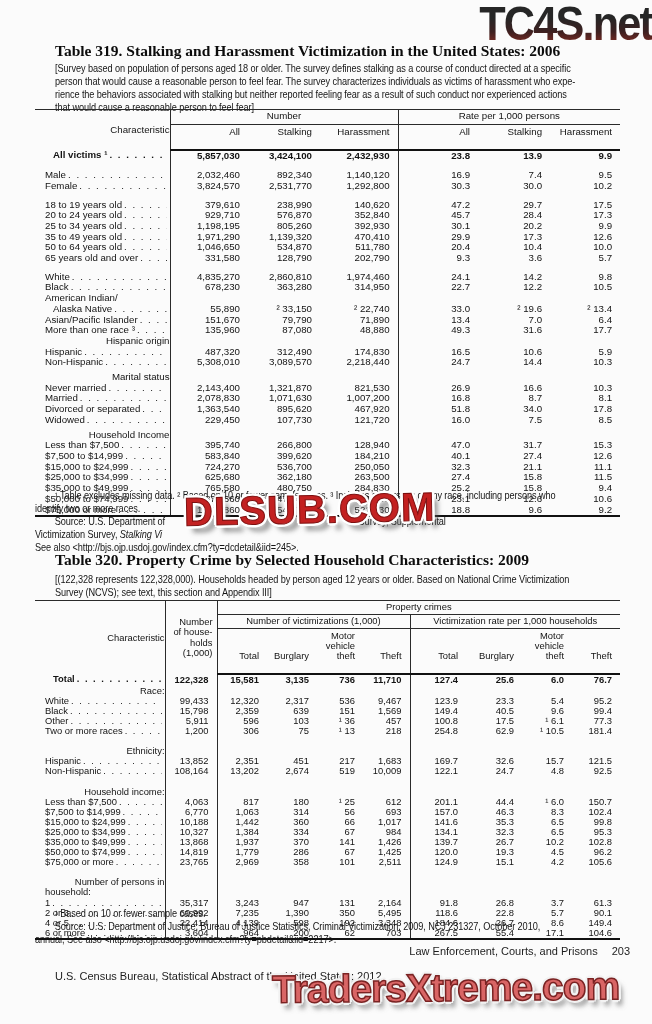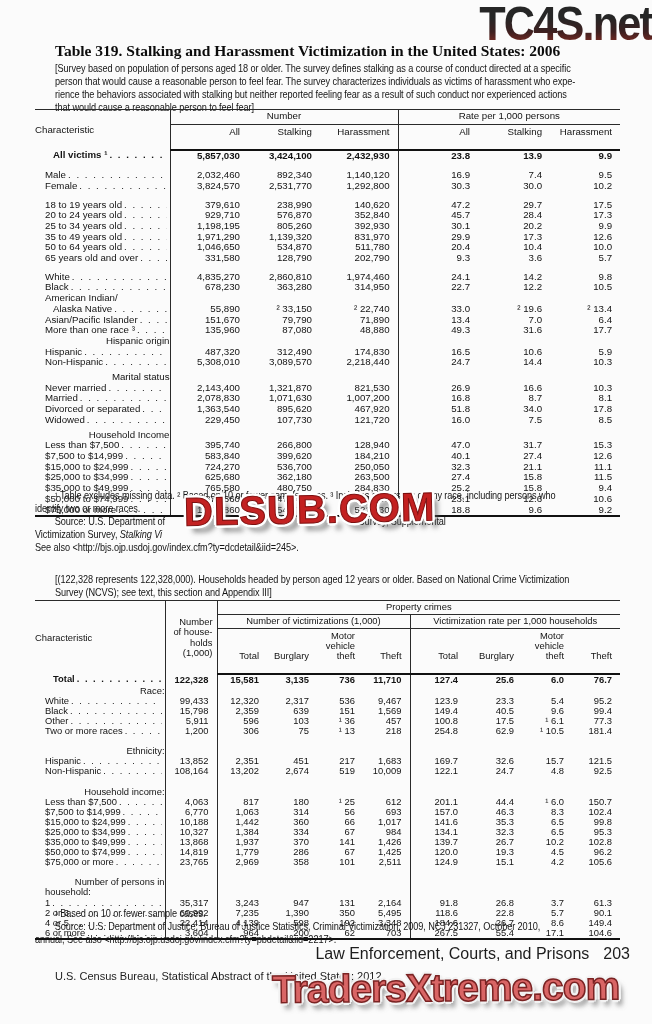--- a/index.html
+++ b/index.html
@@ -34,7 +34,7 @@
   .tbl .grp { text-align:center; border-bottom:1px solid #2a2a2a; padding:1px 0 2px 0; }
   .tbl .colh { text-align:right; vertical-align:bottom; padding:2px 8px 12px 0; white-space:pre-line; }
   .tbl .vl { border-left:1px solid #2a2a2a; }
-  .tbl .charh { text-align:left; vertical-align:middle; }
+  .tbl .charh { text-align:right; vertical-align:middle; }
   .tbl .hh { text-align:right; vertical-align:middle; white-space:pre-line; padding-right:4px; line-height:10.5px; }
   .tbl td { padding:0; height:10.7px; overflow:hidden; }
   #t320 td { height:10.1px; }

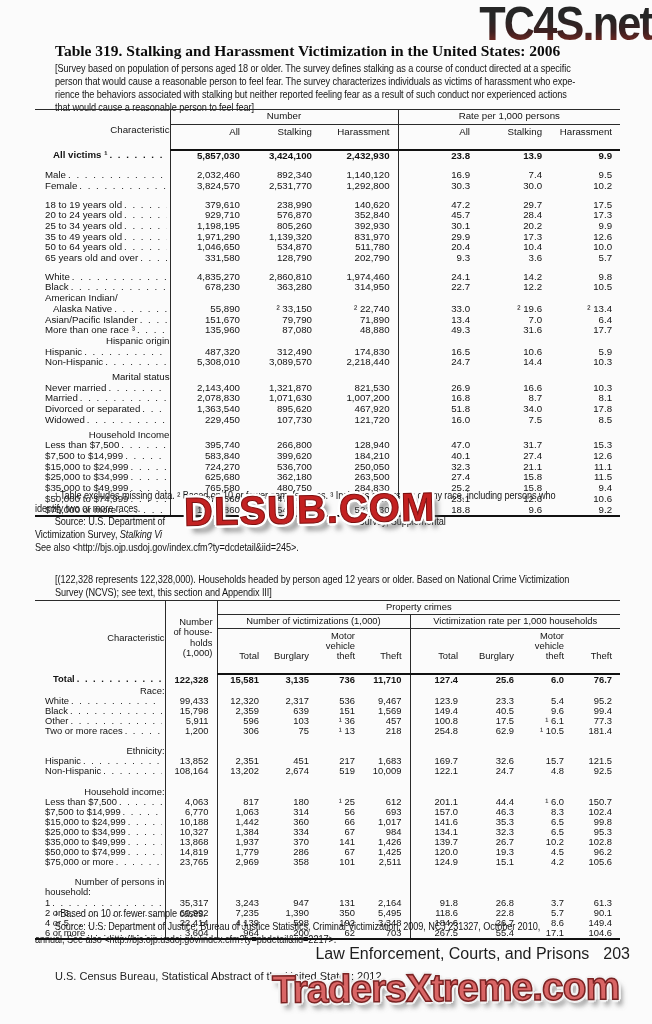--- a/index.html
+++ b/index.html
@@ -223,7 +223,7 @@
           </td>
           <td class="num vl">1,971,290</td>
           <td class="num">1,139,320</td>
-          <td class="num">831,970</td>
+          <td class="num">470,410</td>
           <td class="num vl">29.9</td>
           <td class="num">17.3</td>
           <td class="num">12.6</td>

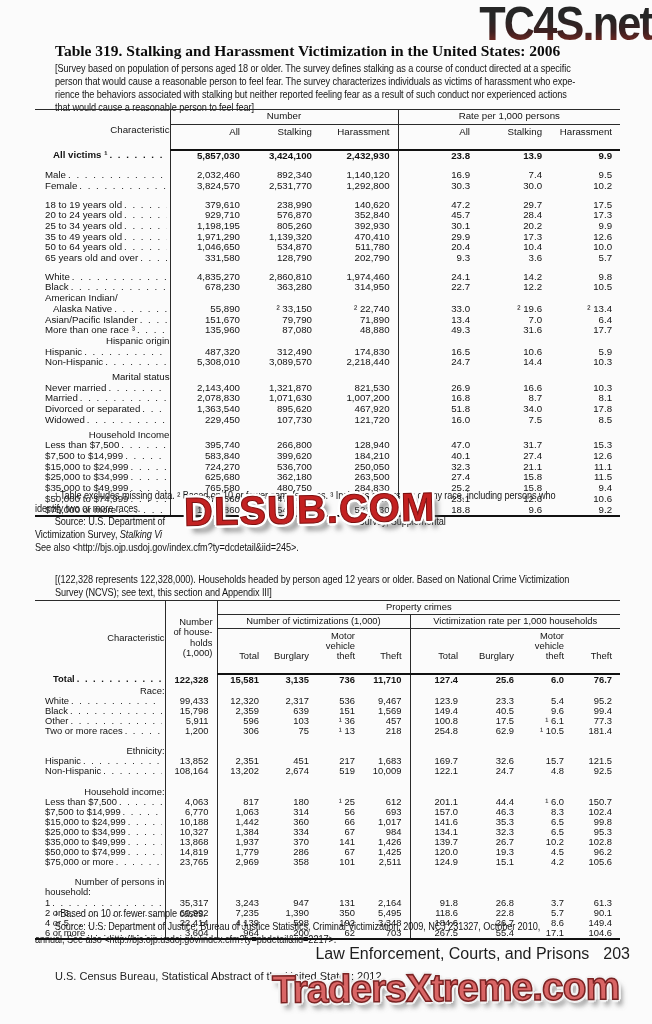--- a/index.html
+++ b/index.html
@@ -544,6 +544,7 @@
 
   <div class="wm" id="wm-mid">DLSUB.COM</div>
 
+  <div class="tbl-title" id="title320">Table 320. Property Crime by Selected Household Characteristics: 2009</div>
   <div class="note-block" id="note320">
       <div>[(122,328 represents 122,328,000). Households headed by person aged 12 years or older. Based on National Crime Victimization</div>
       <div>Survey (NCVS); see text, this section and Appendix III]</div>

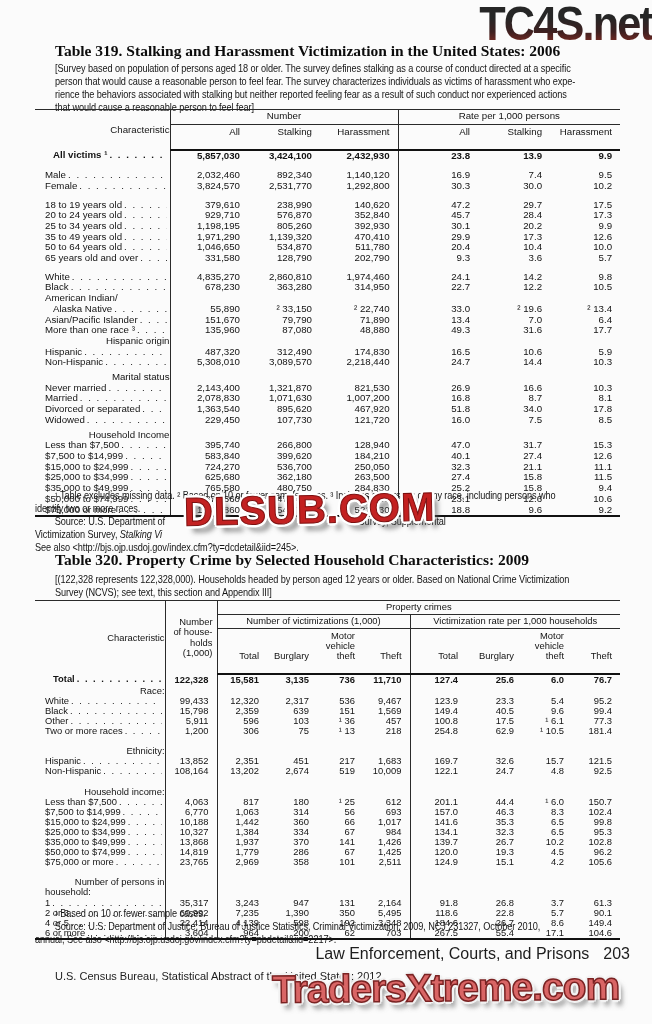--- a/index.html
+++ b/index.html
@@ -59,7 +59,7 @@
   .fn-block .seg-gap { display:inline-block; width:215px; }
   .fn-block .it { font-style:italic; }
   
-  #footer-right { position:absolute; right:22px; top:945px; font-size:16px; color:#1d1d1d; }
+  #footer-right { position:absolute; right:22px; top:945px; font-size:11px; color:#1d1d1d; }
   #footer-right .pgnum { margin-left:14px; }
   #footer-left { position:absolute; left:55px; top:970px; font-size:11px; color:#1d1d1d; }
   

